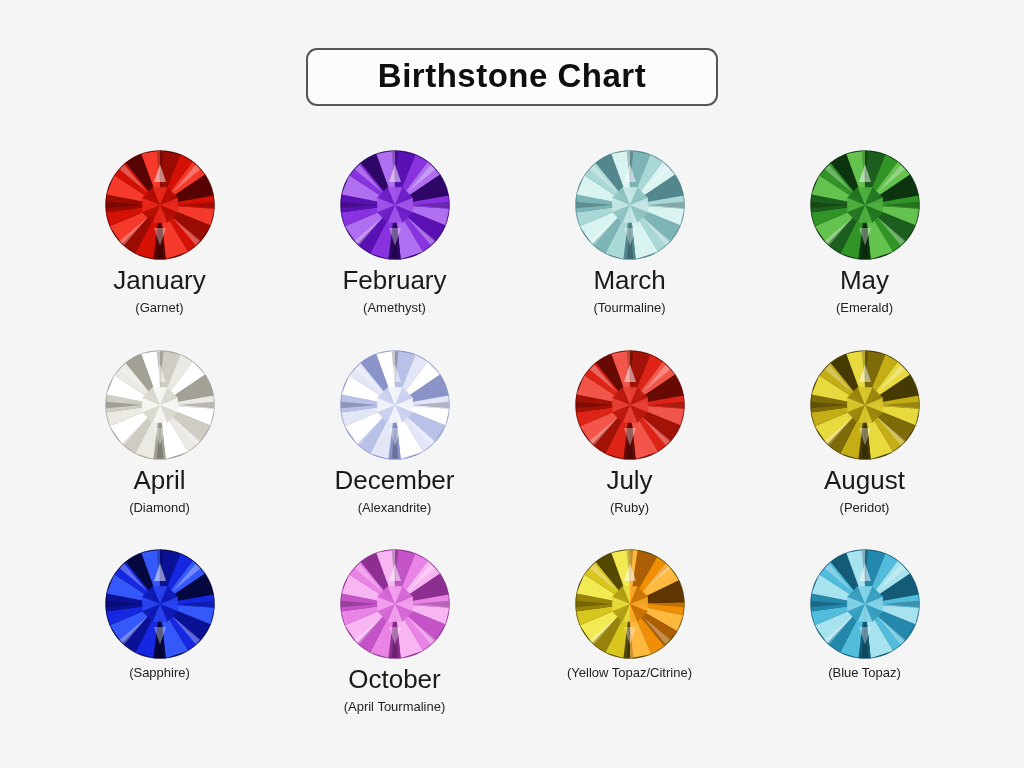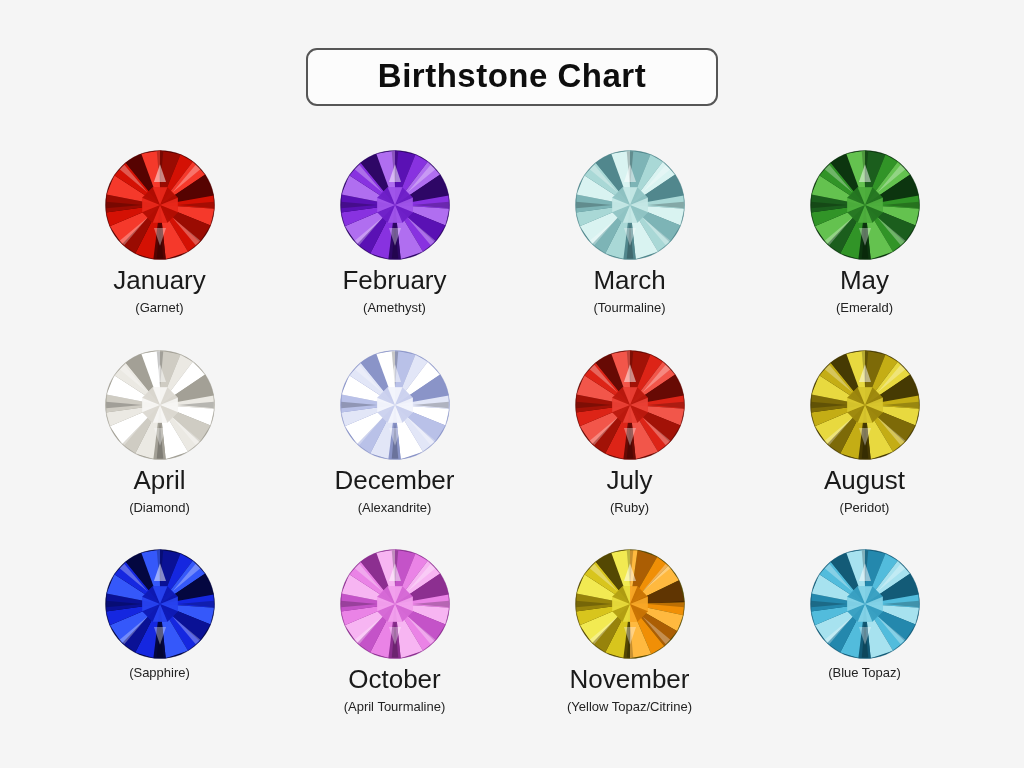--- a/index.html
+++ b/index.html
@@ -650,7 +650,6 @@
             <circle cx="50" cy="50" r="49.3" fill="none" stroke="#544803" stroke-opacity="0.4"></circle>
           </svg>
         </div>
-    <div class="month">November</div>
     <div class="stone">(Yellow Topaz/Citrine)</div>
   </div>
 

